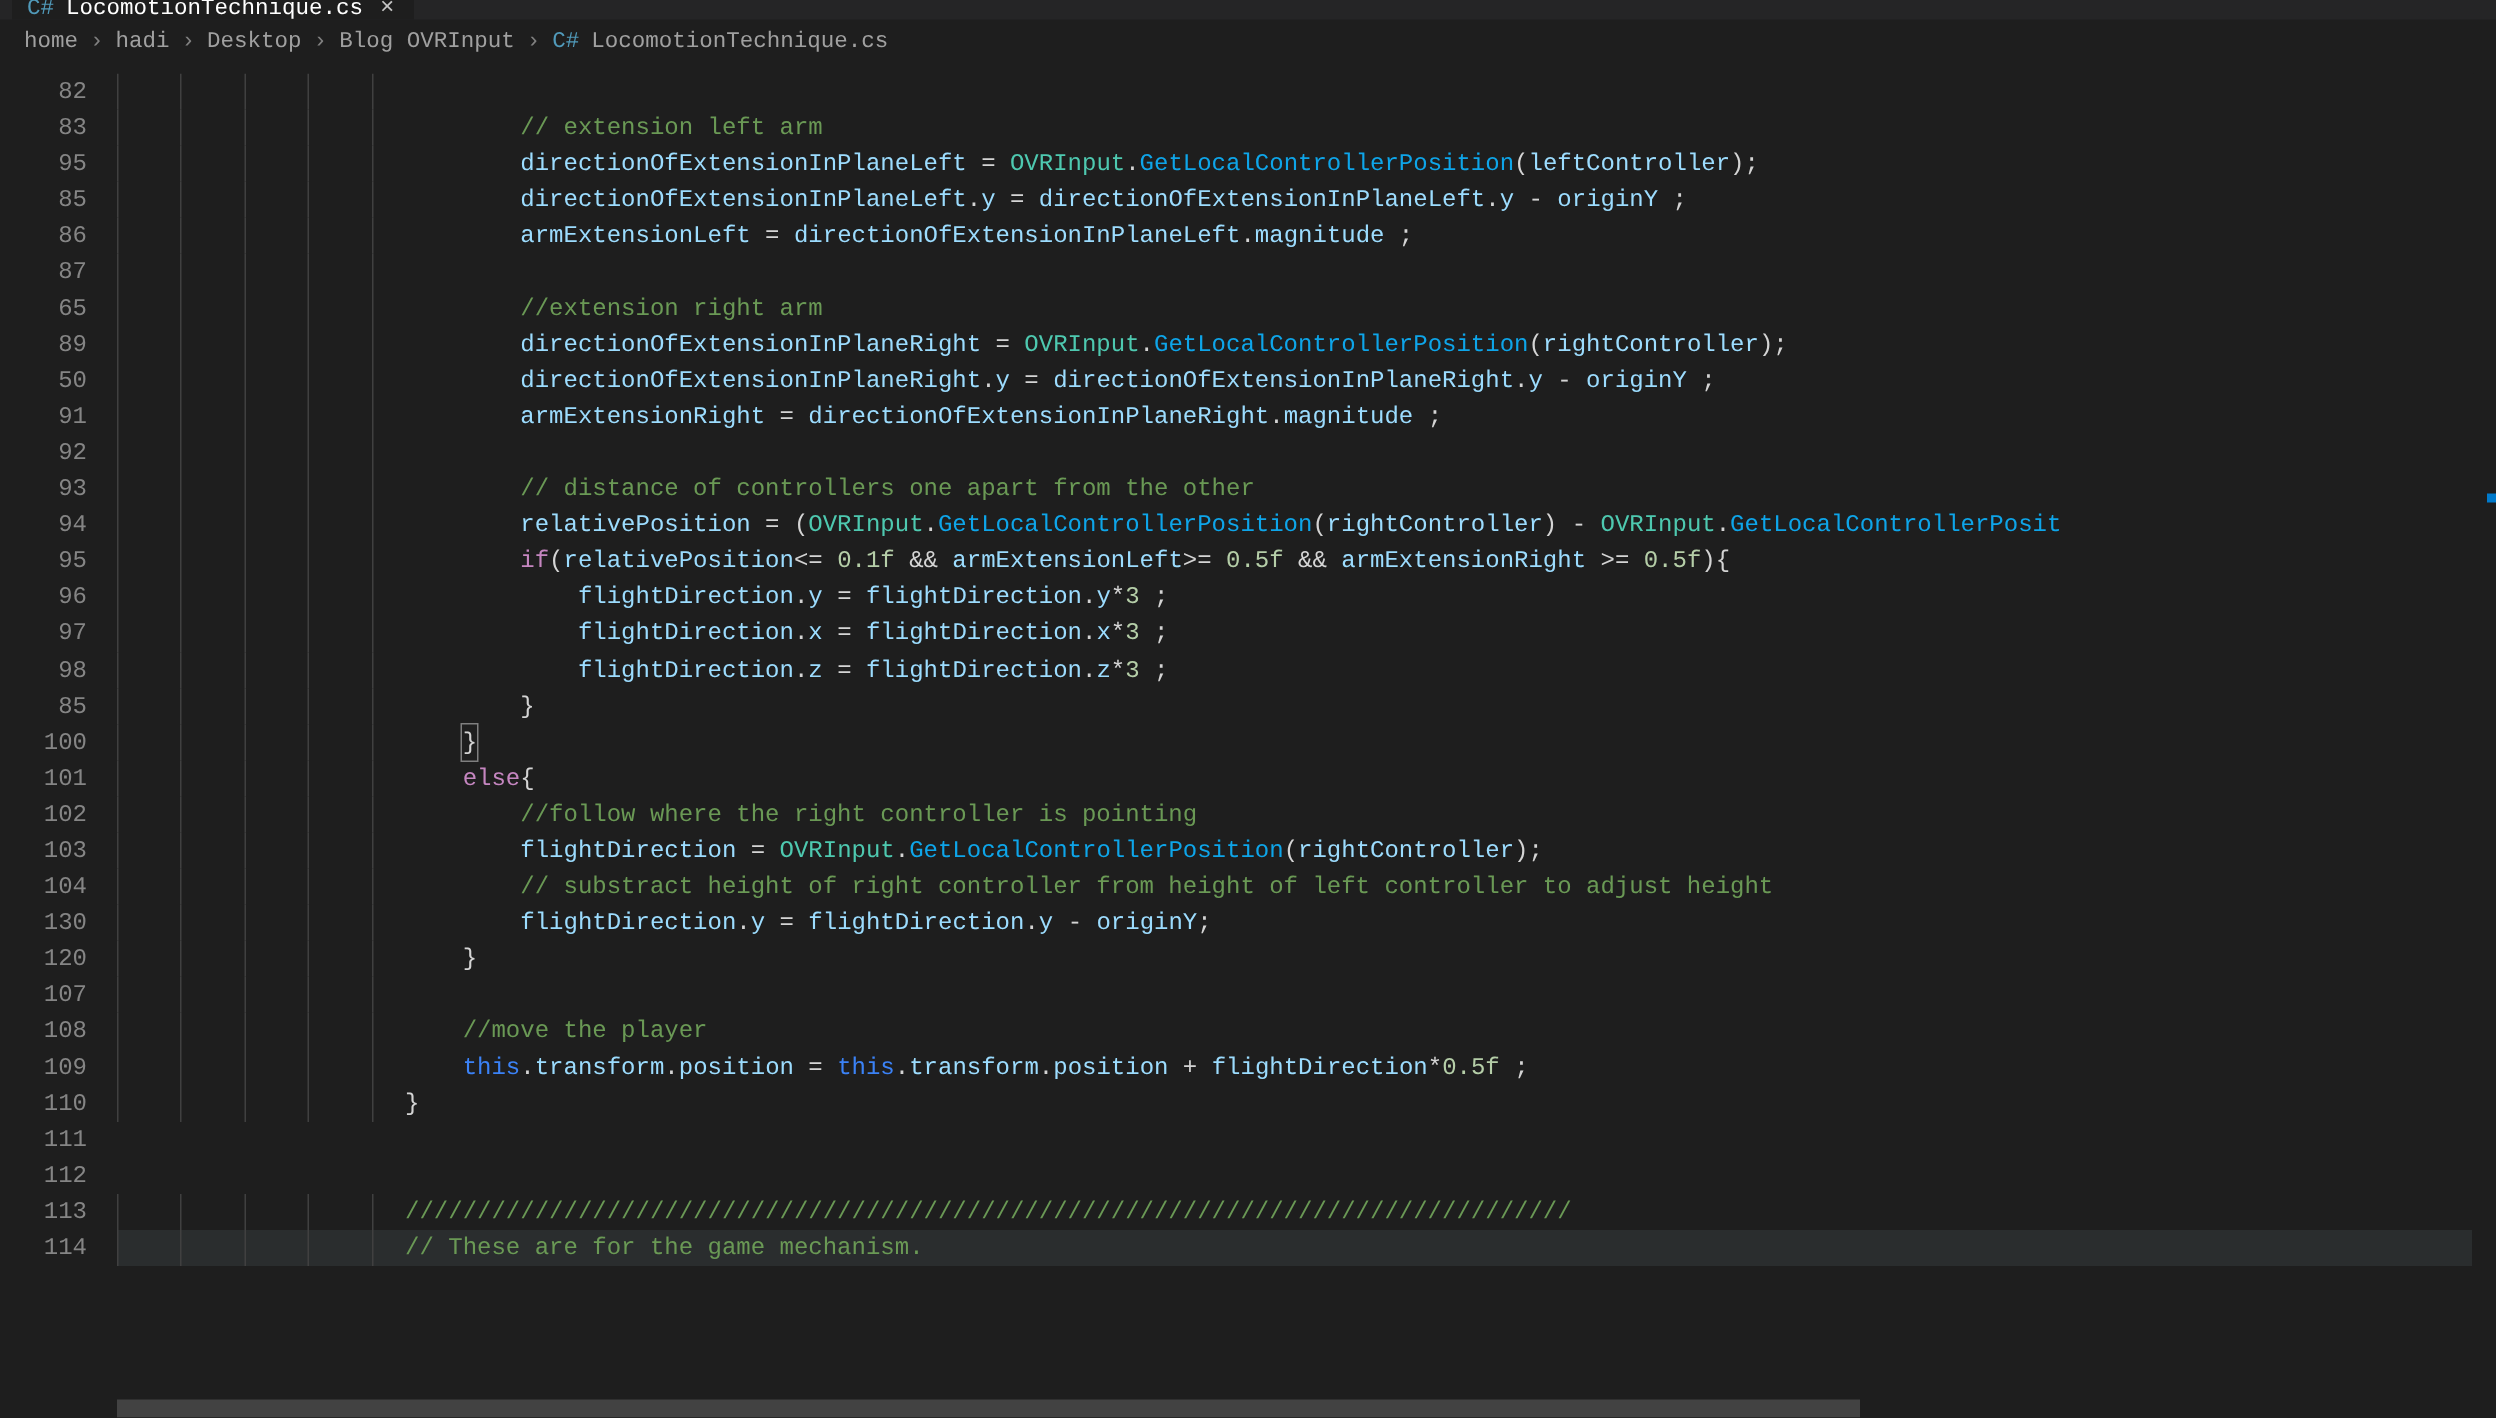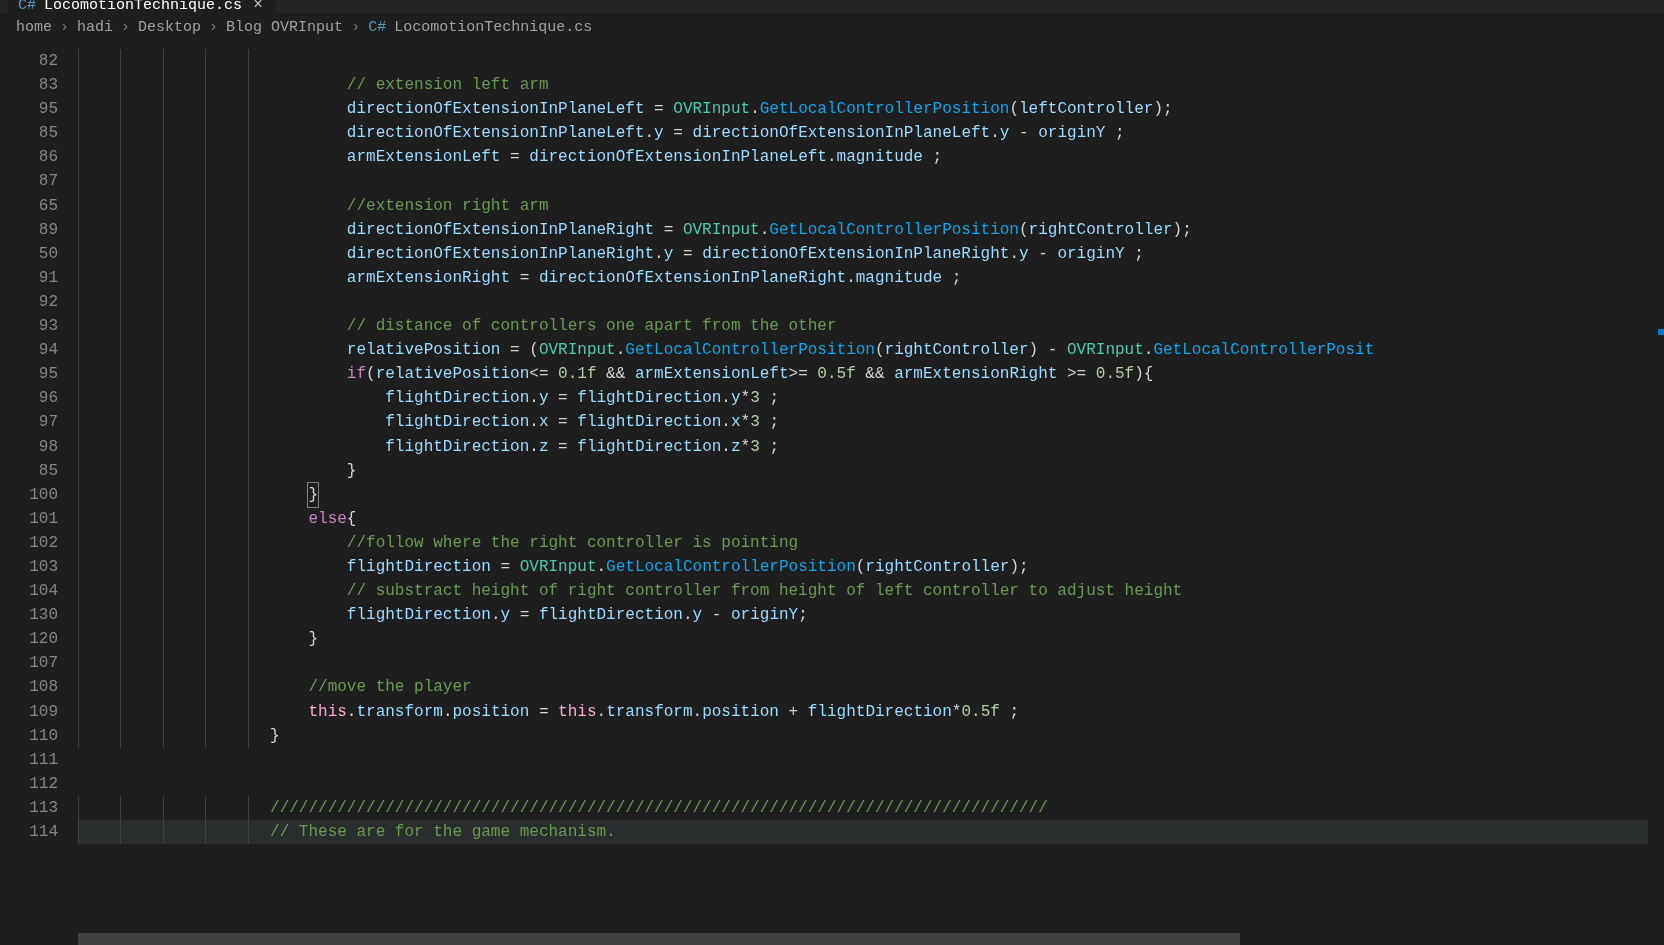--- a/index.html
+++ b/index.html
@@ -97,7 +97,7 @@
   }
   
   .c-comment { color: #6a9955; }
-  .c-keyword { color: #f9a8d4; }
+  .c-keyword { color: #3b82f6; }
   .c-ctrl { color: #c586c0; }
   .c-class { color: #4ec9b0; }
   .c-method { color: #0ea5e9; }

